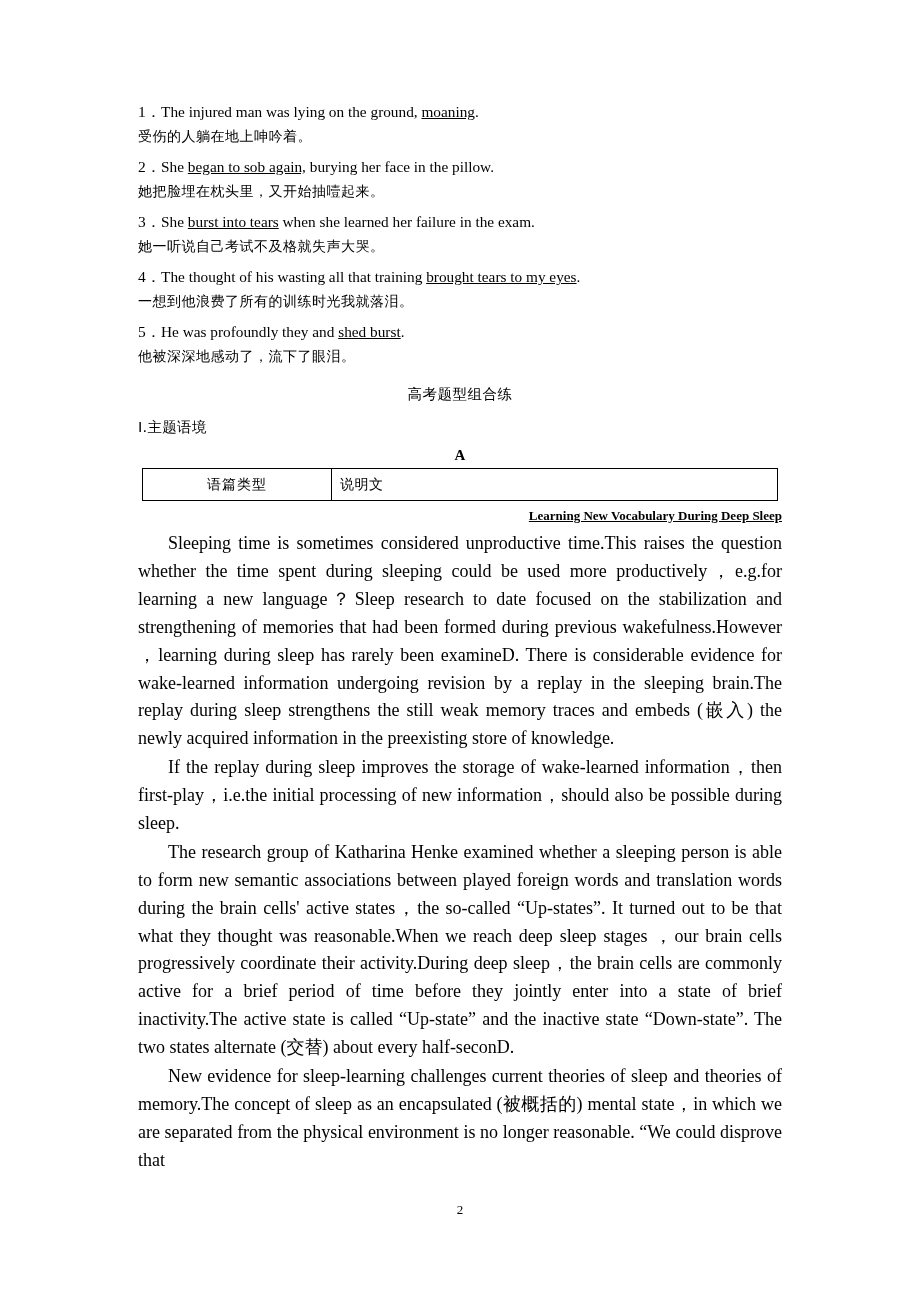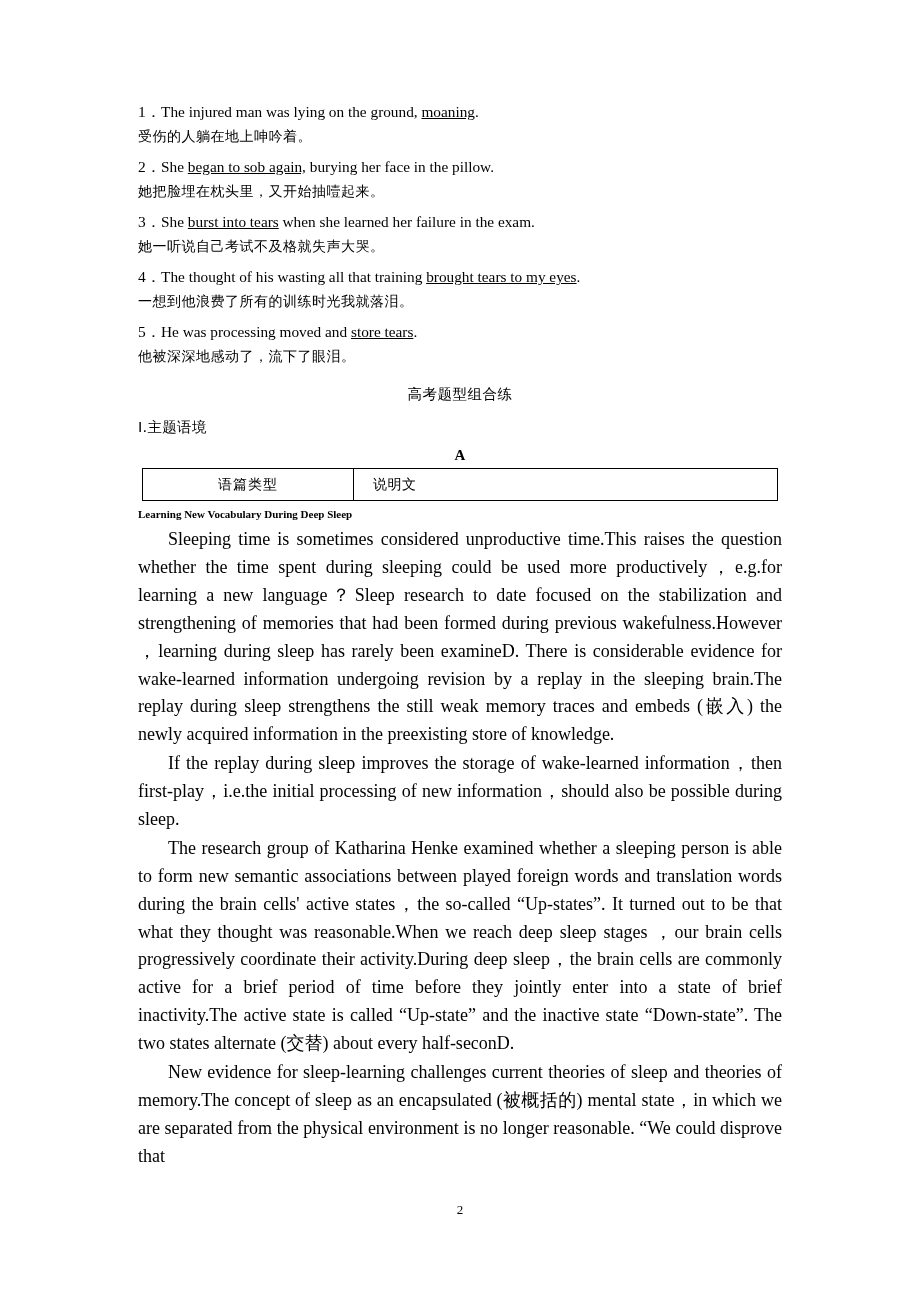--- a/index.html
+++ b/index.html
@@ -144,7 +144,7 @@
     <div class="ex-cn">一想到他浪费了所有的训练时光我就落泪。</div>
 
     <div class="ex-item">
-      <span class="ex-num">5</span><span class="ex-en">．He was processing moved and </span><span class="ex-en u">store tears</span><span class="ex-en">.</span>
+      <span class="ex-num">5</span><span class="ex-en">．He was profoundly they and </span><span class="ex-en u">store tears</span><span class="ex-en">.</span>
     </div>
     <div class="ex-cn">他被深深地感动了，流下了眼泪。</div>
 

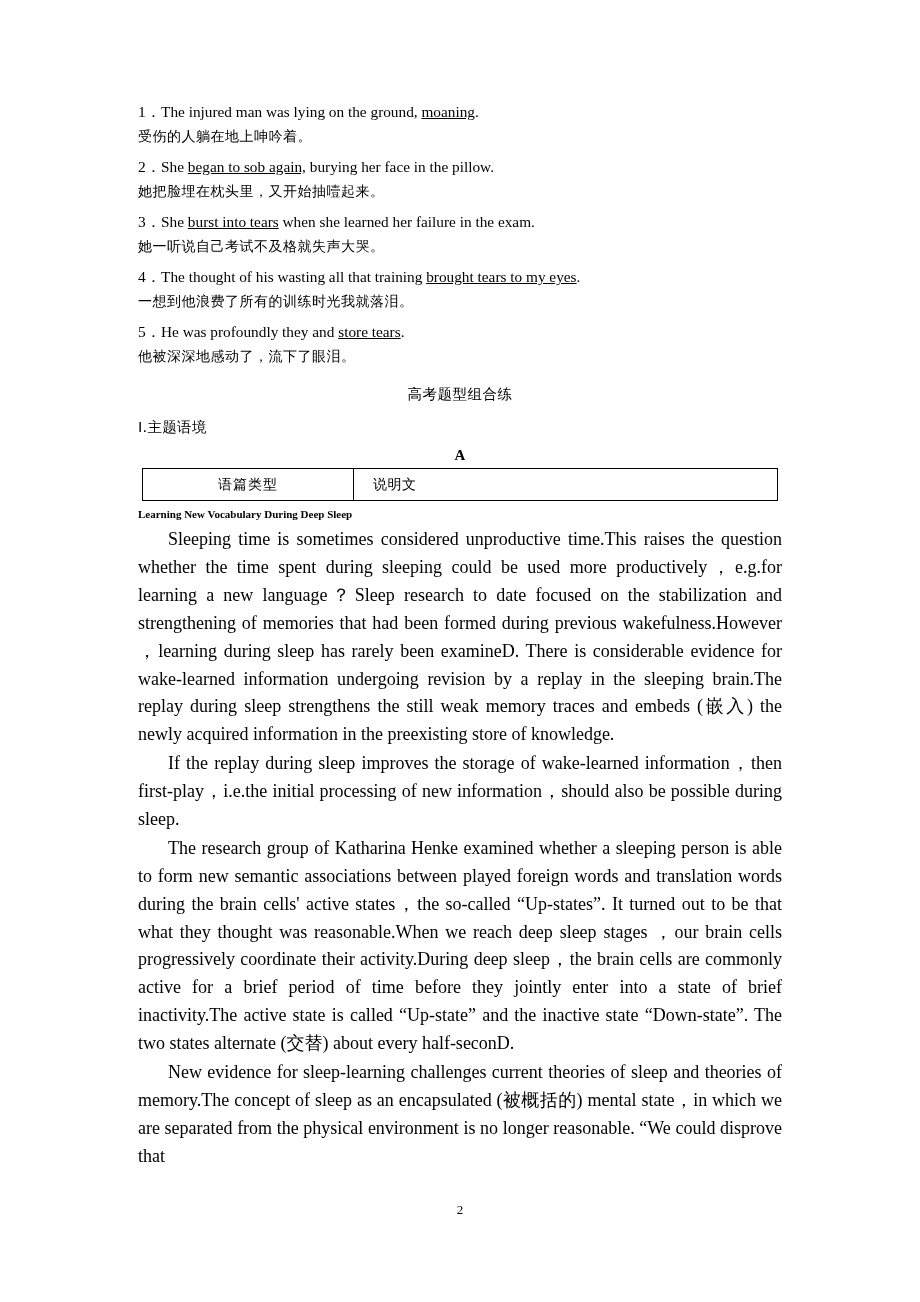--- a/index.html
+++ b/index.html
@@ -144,7 +144,7 @@
     <div class="ex-cn">一想到他浪费了所有的训练时光我就落泪。</div>
 
     <div class="ex-item">
-      <span class="ex-num">5</span><span class="ex-en">．He was profoundly they and </span><span class="ex-en u">store tears</span><span class="ex-en">.</span>
+      <span class="ex-num">5</span><span class="ex-en">．He was profoundly they and </span><span class="ex-en u">shed burst</span><span class="ex-en">.</span>
     </div>
     <div class="ex-cn">他被深深地感动了，流下了眼泪。</div>
 

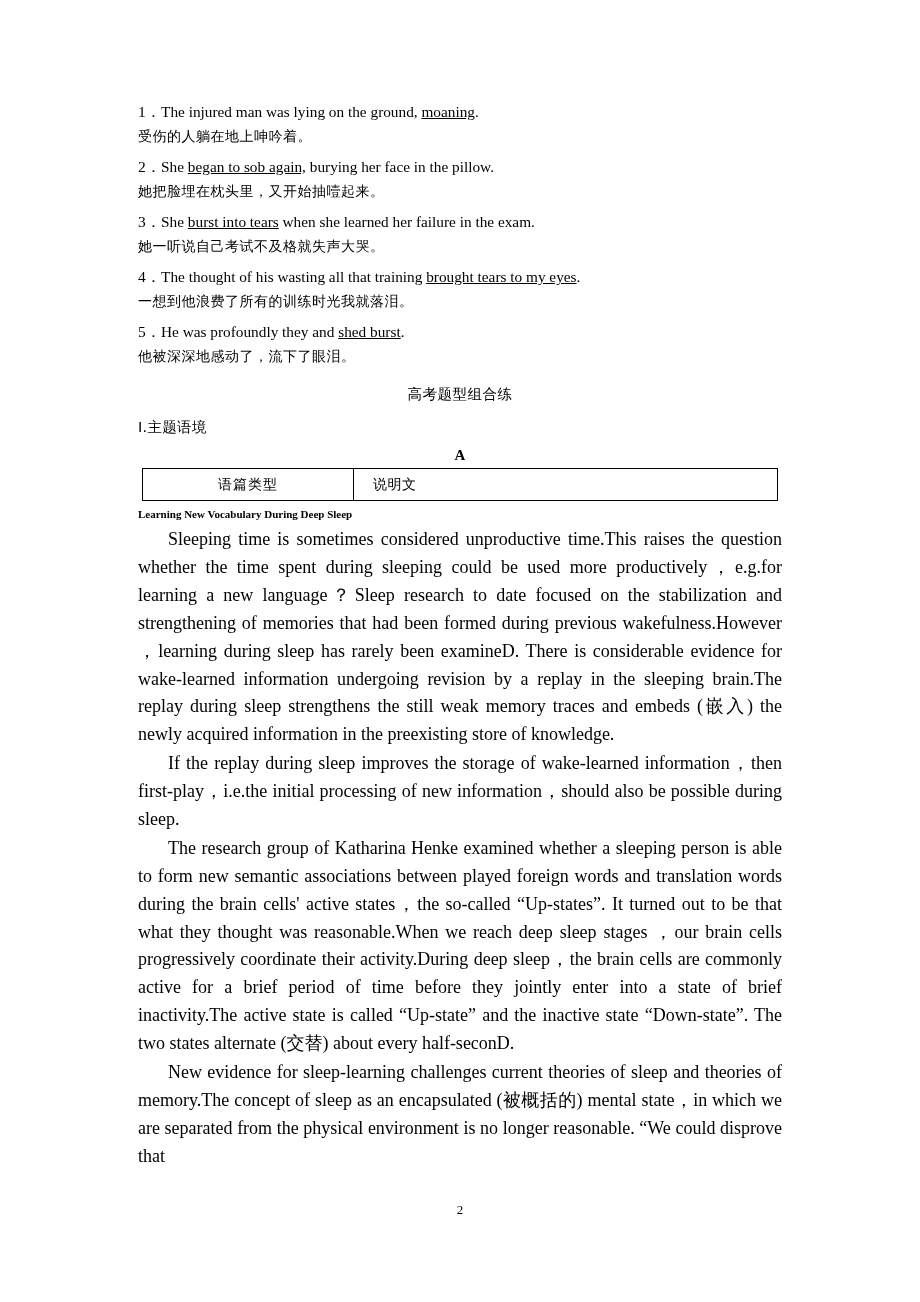--- a/index.html
+++ b/index.html
@@ -75,7 +75,7 @@
   }
   table.info td {
     border: 1px solid #000;
-    padding: 5px 19px;
+    padding: 5px 8px;
     font-family: "DejaVu Sans", sans-serif;
     font-size: 14px;
     height: 21px;

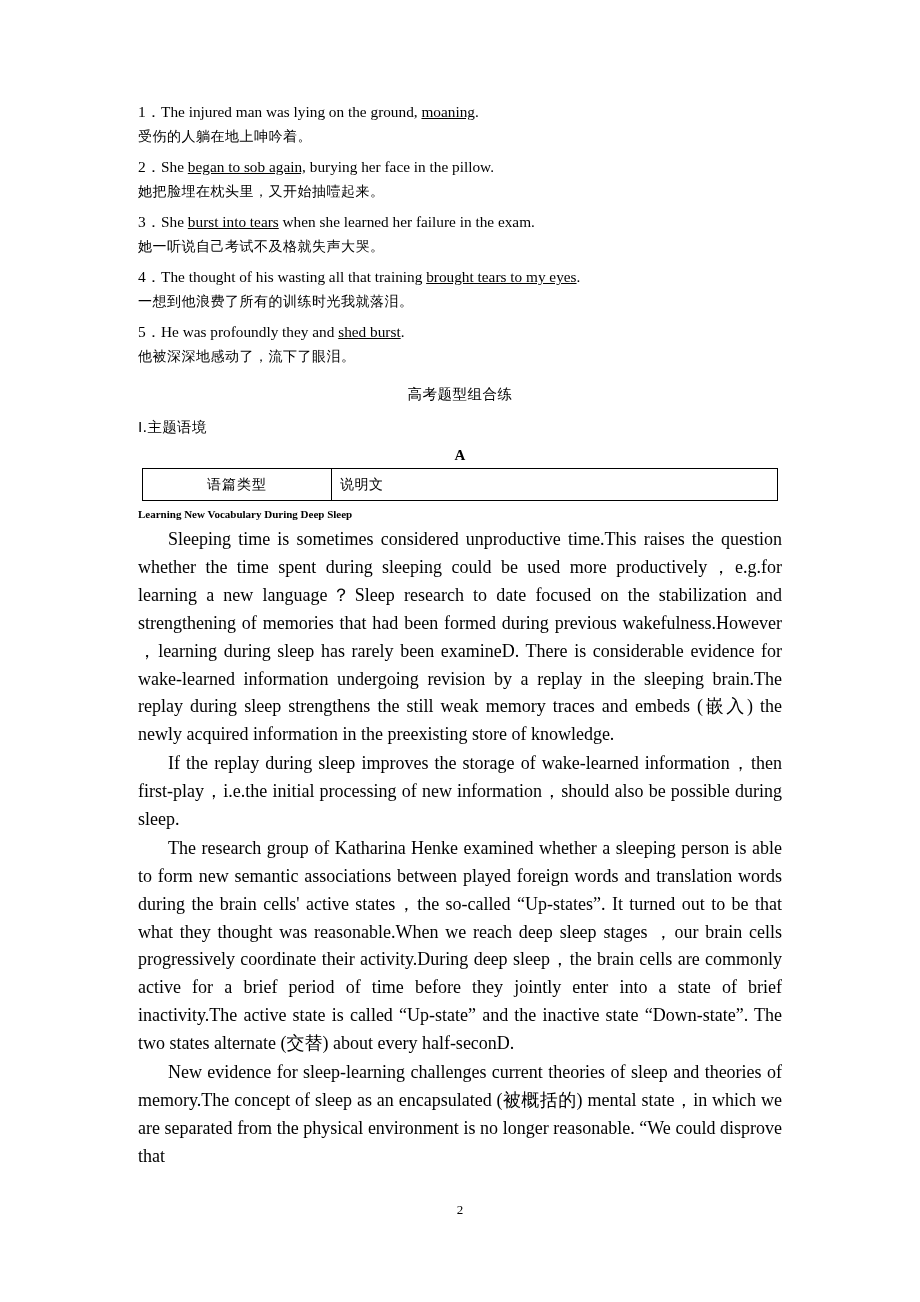--- a/index.html
+++ b/index.html
@@ -92,11 +92,12 @@
     letter-spacing: 0.5px;
   }
   .article-title {
-    text-align: left;
+    text-align: right;
     font-weight: bold;
-    font-size: 11px;
+    font-size: 13px;
     font-family: "Liberation Serif", serif;
     margin: 7px 0 6px 0;
+    text-decoration: underline;
   }
   .para {
     font-size: 18px;

